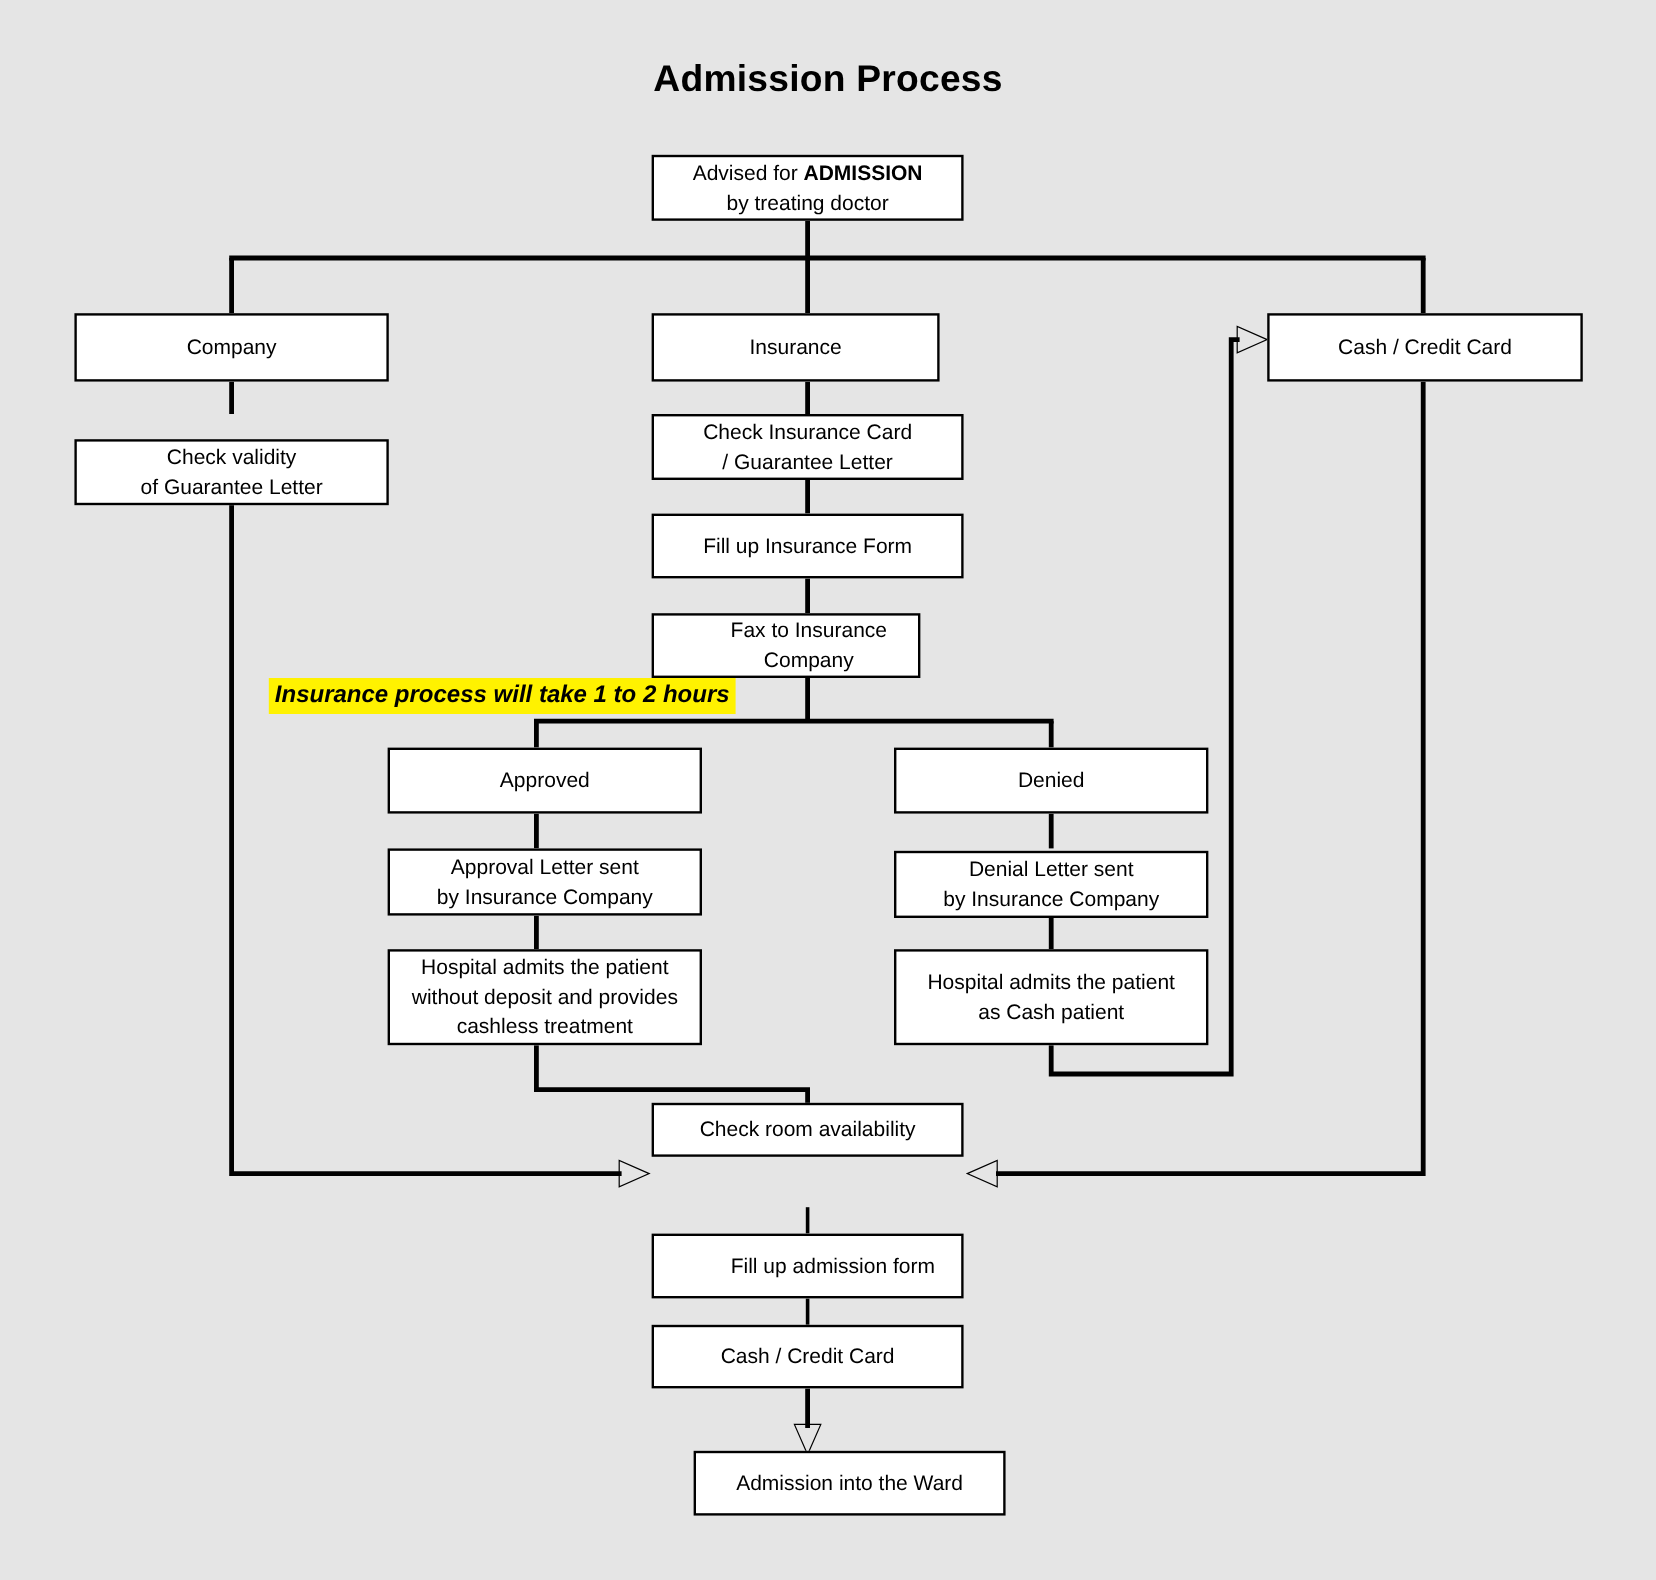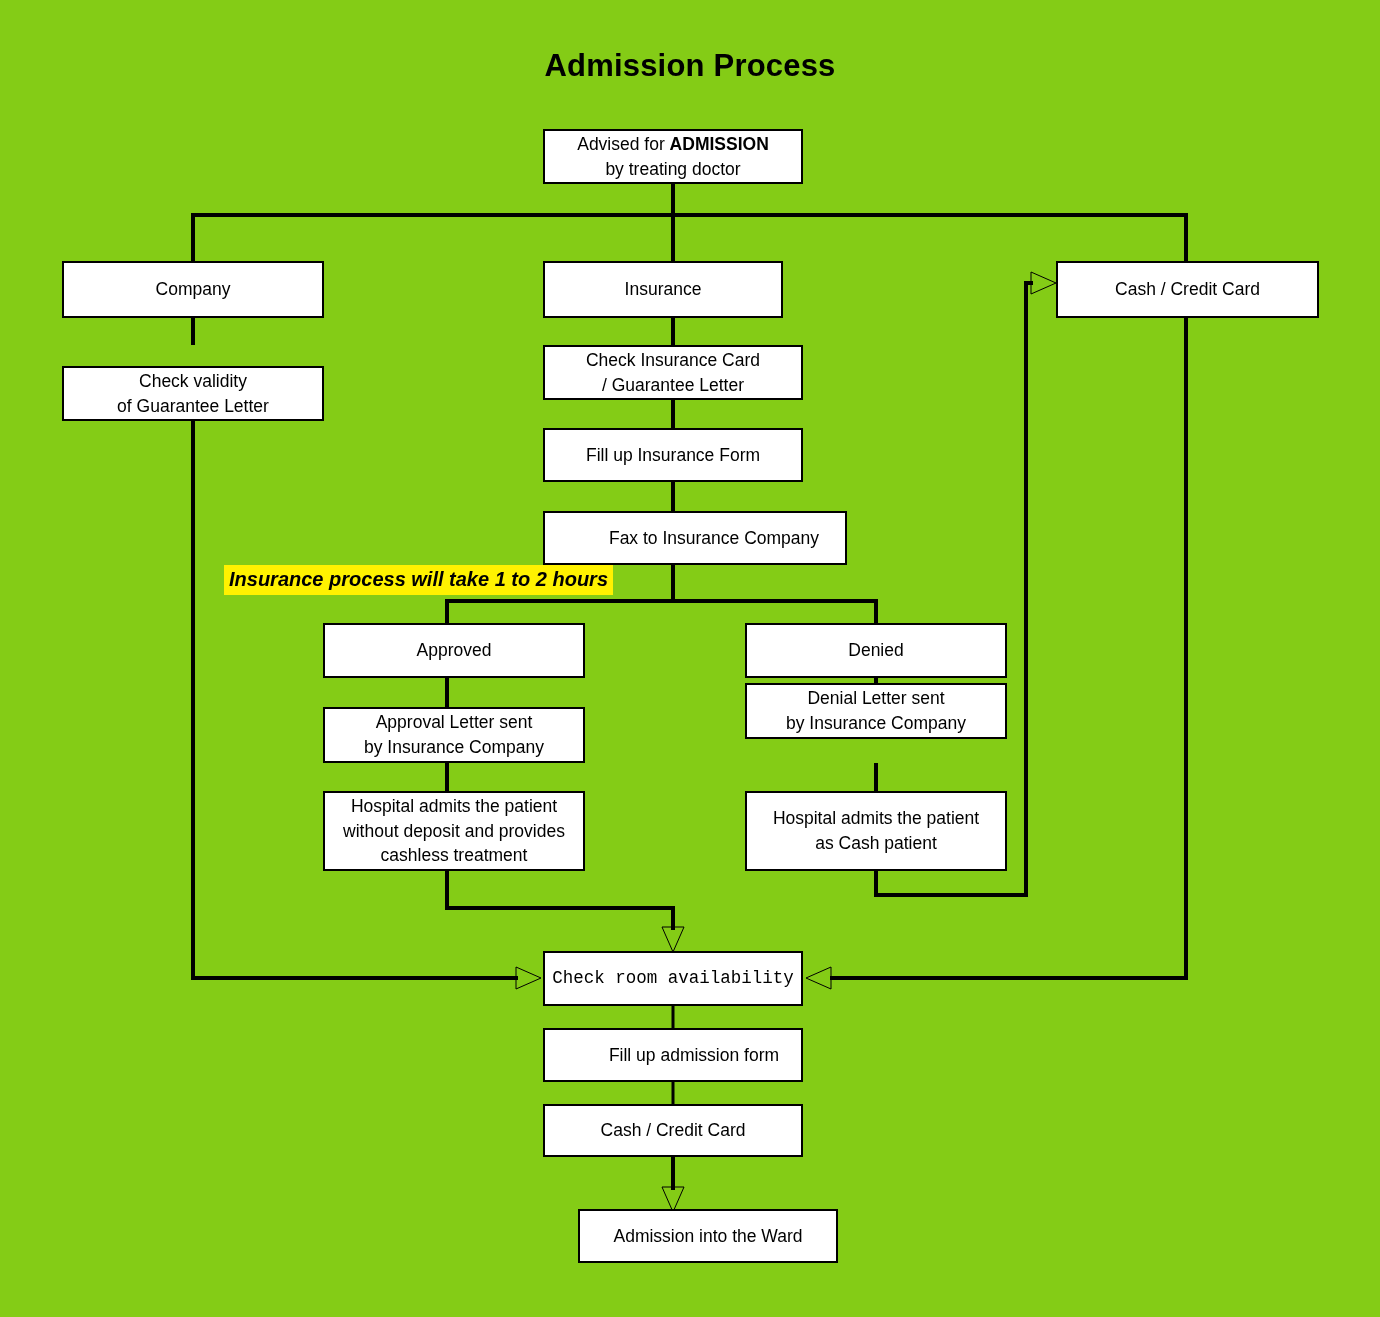--- a/index.html
+++ b/index.html
@@ -11,7 +11,7 @@
     position: relative;
     width: 1380px;
     height: 1317px;
-    background: #84cc16;
+    background: #e5e5e5;
     font-family: "Liberation Sans", sans-serif;
     overflow: hidden;
   }

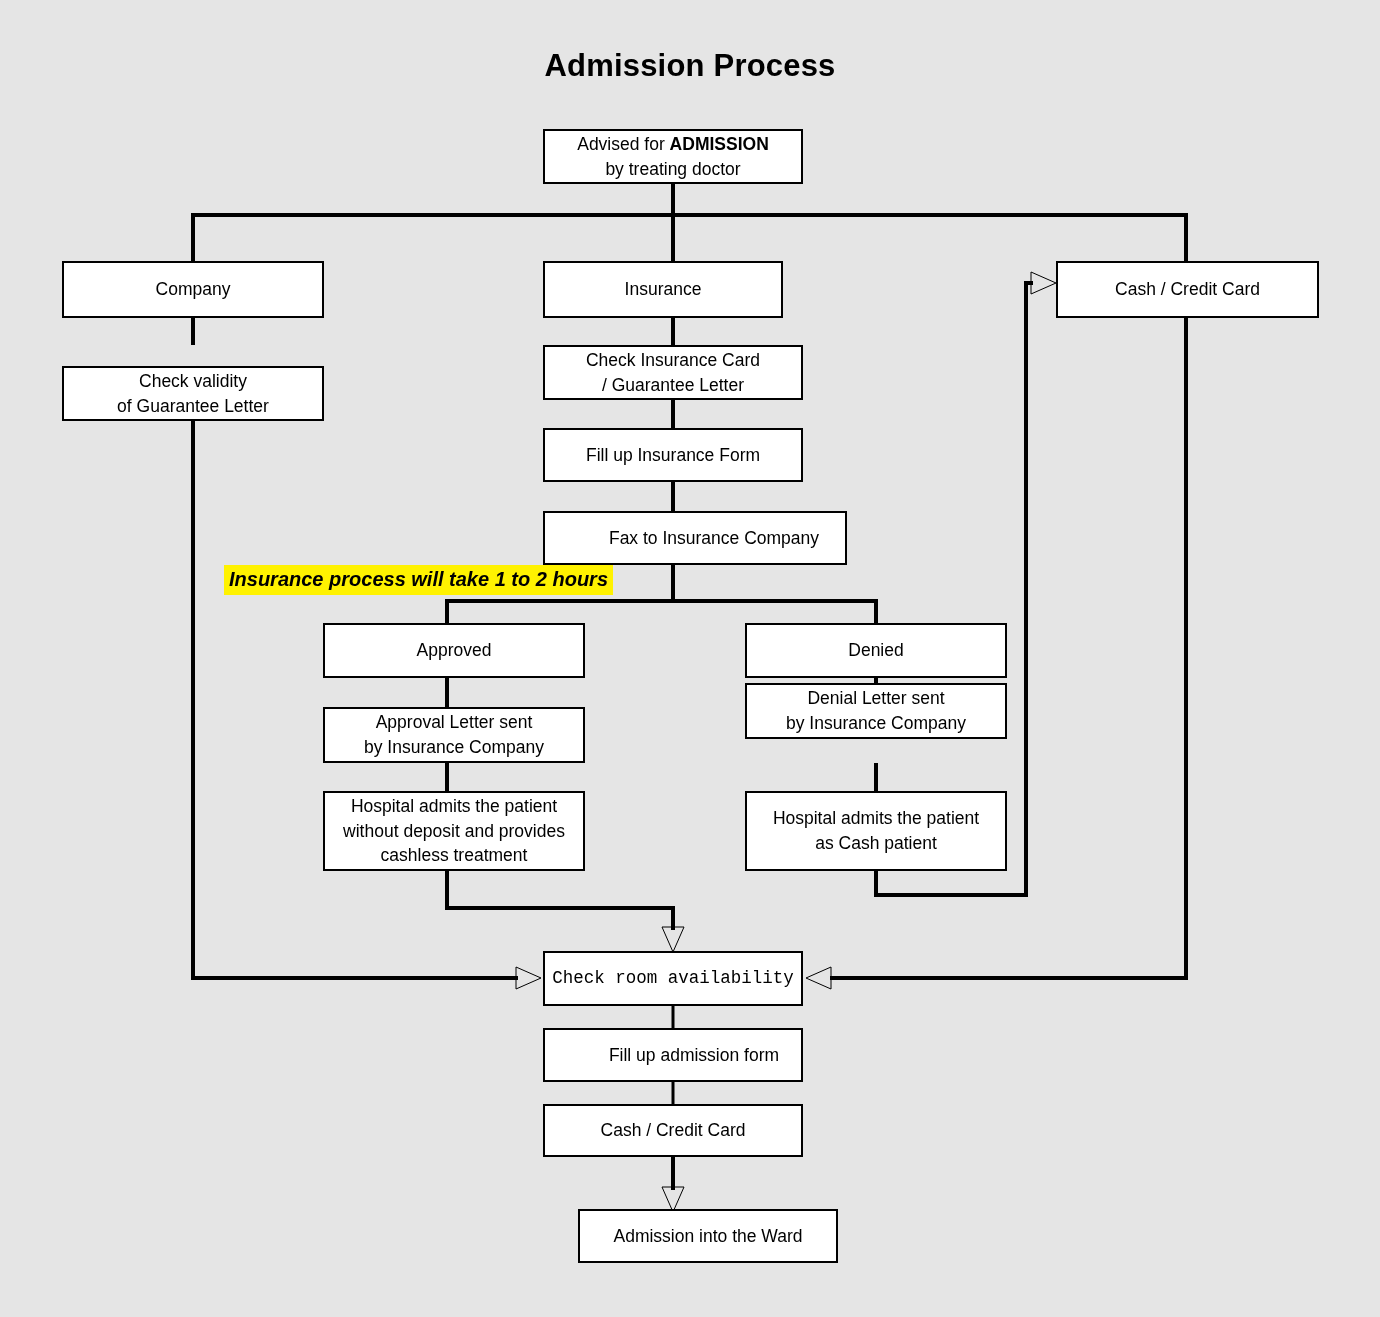--- a/index.html
+++ b/index.html
@@ -158,7 +158,7 @@
     <span>Fill up Insurance Form</span>
   </div>
 
-  <div class="node" style="left:543px; top:511px; width:304px; height:54px;padding-left:44px;">
+  <div class="node" style="left:543px; top:511px; width:224px; height:54px;padding-left:44px;">
     <span>Fax to Insurance Company</span>
   </div>
 

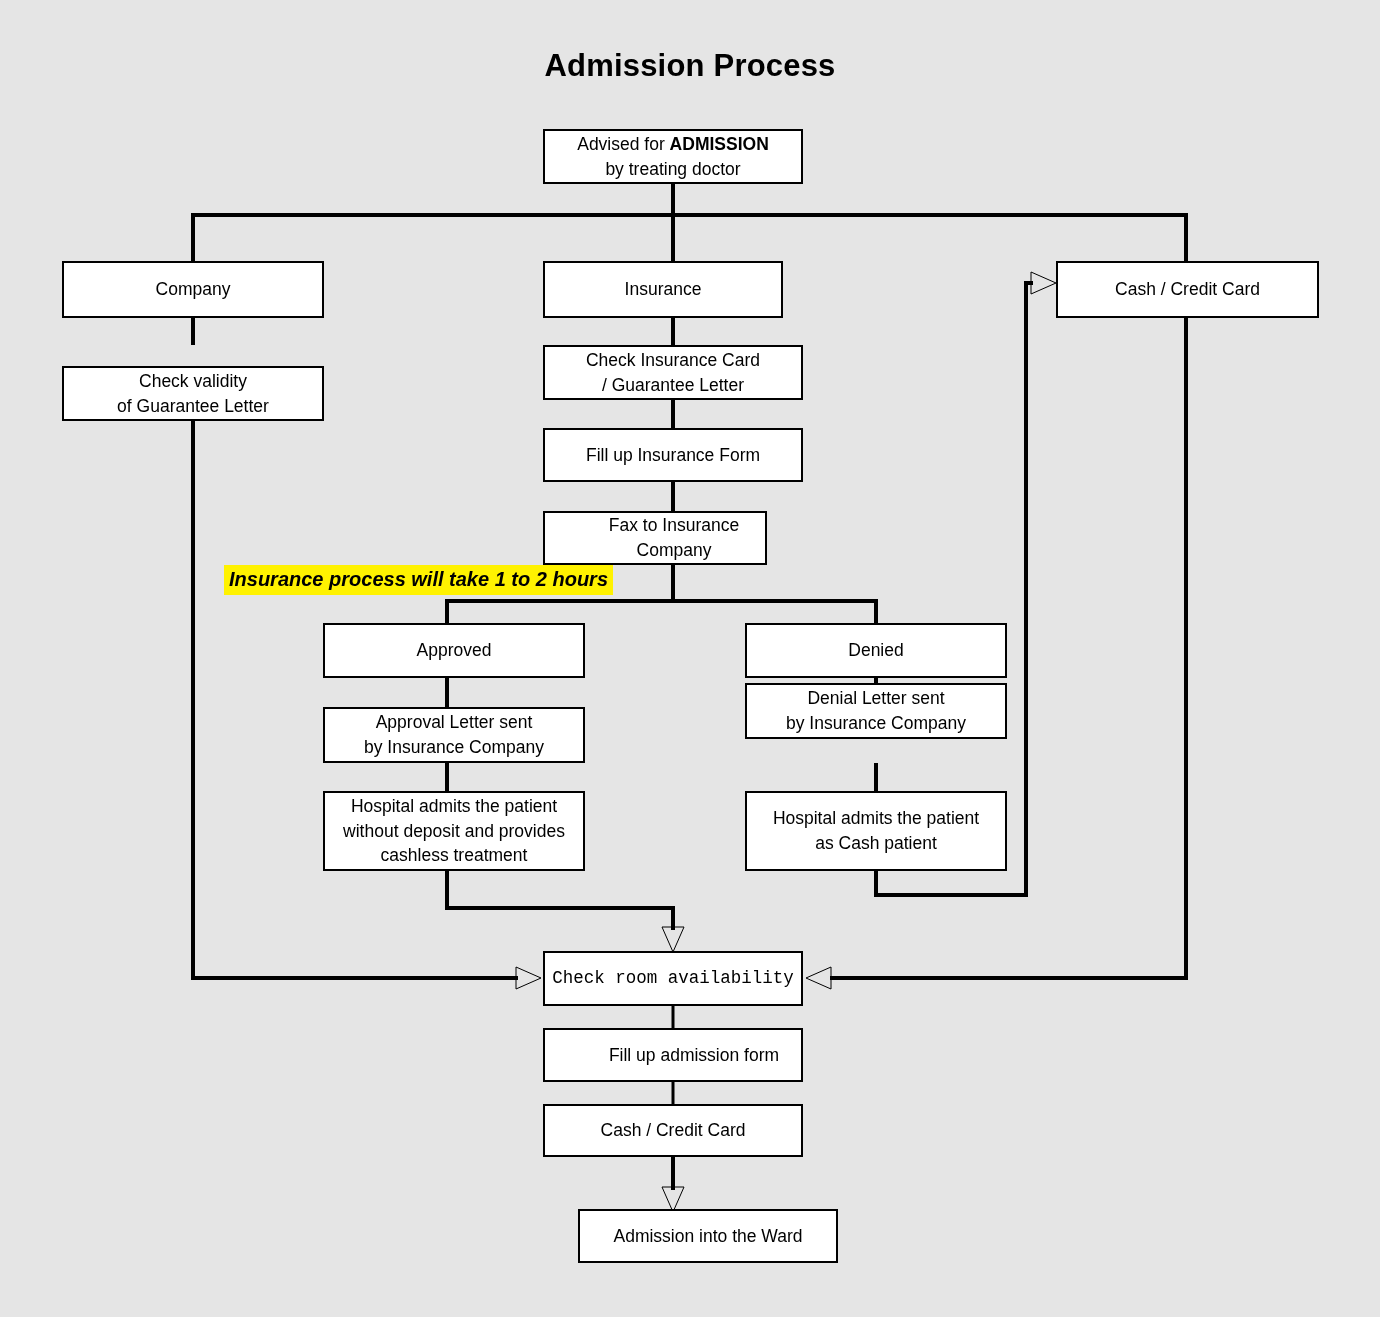--- a/index.html
+++ b/index.html
@@ -189,7 +189,7 @@
     <span>Denied</span>
   </div>
 
-  <div class="node" style="left:745px; top:683px; width:262px; height:56px;">
+  <div class="node" style="left:745px; top:709px; width:262px; height:56px;">
     <div>
       <span class="line">Denial Letter sent</span>
       <span class="line">by Insurance Company</span>

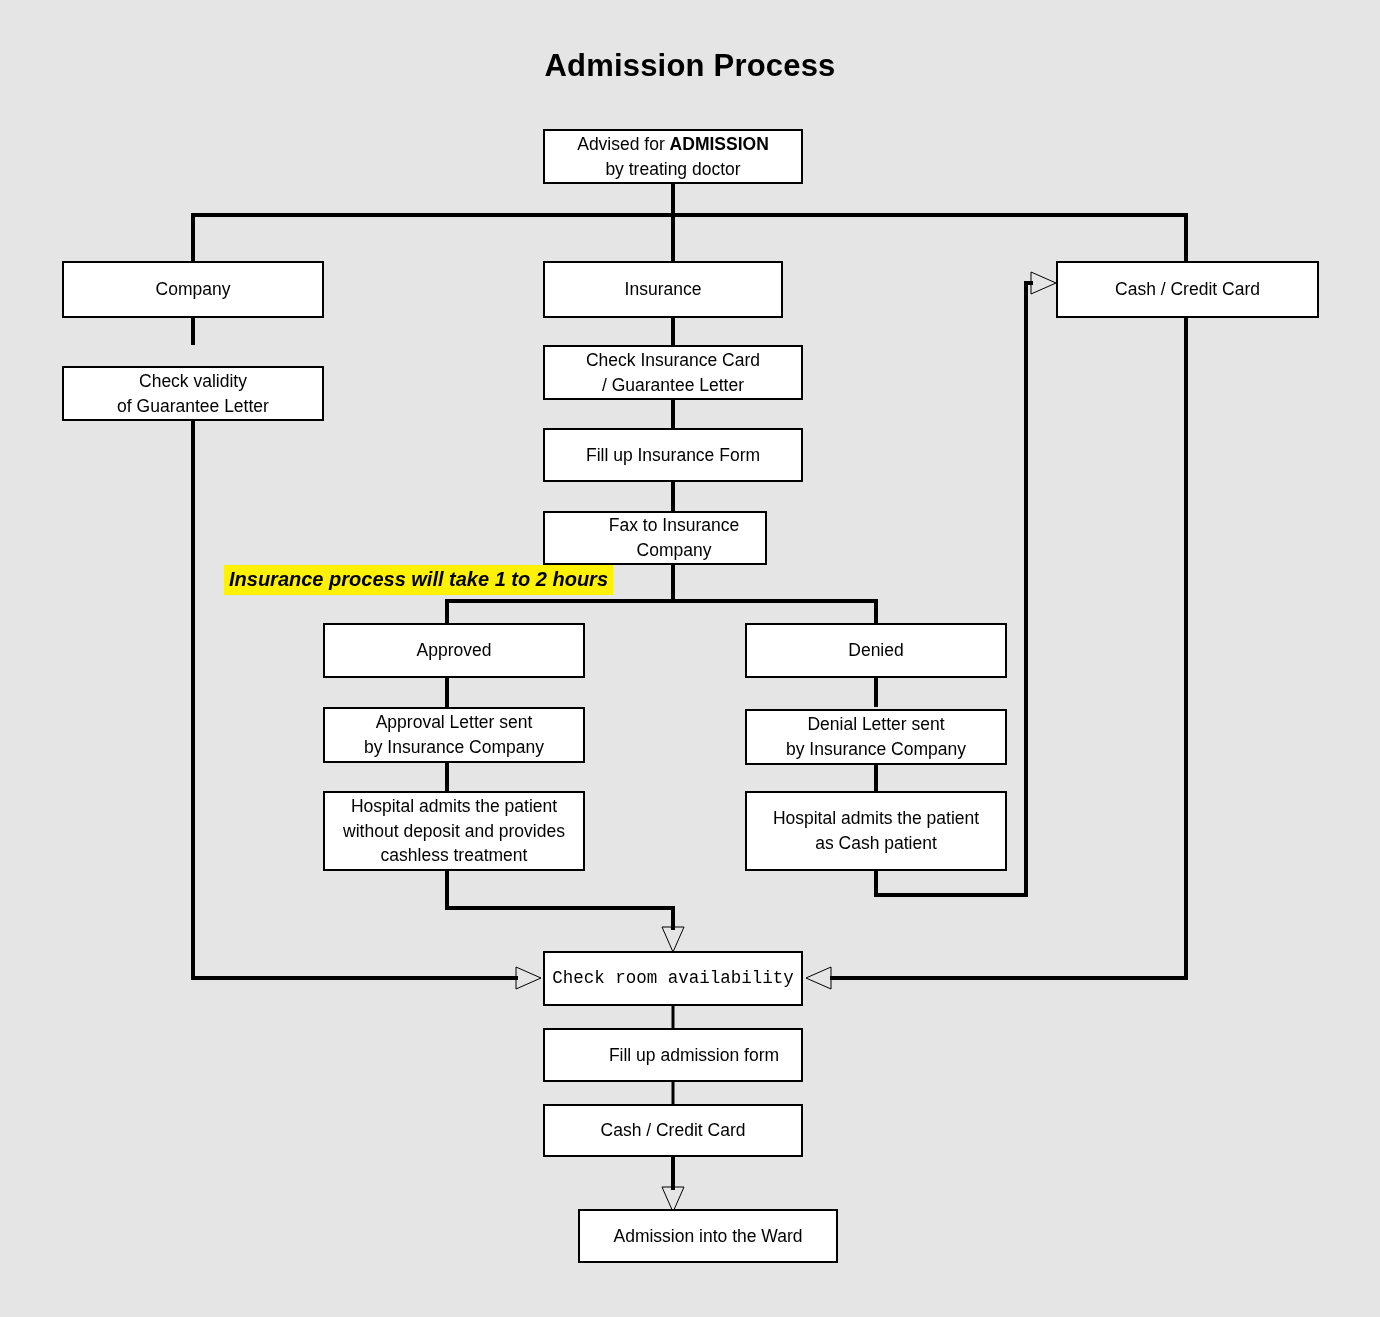--- a/index.html
+++ b/index.html
@@ -203,7 +203,7 @@
     </div>
   </div>
 
-  <div class="node" style="left:543px; top:951px; width:260px; height:55px;font-family:Liberation Mono, monospace;">
+  <div class="node" style="left:543px; top:919px; width:260px; height:45px;">
     <span>Check room availability</span>
   </div>
 

